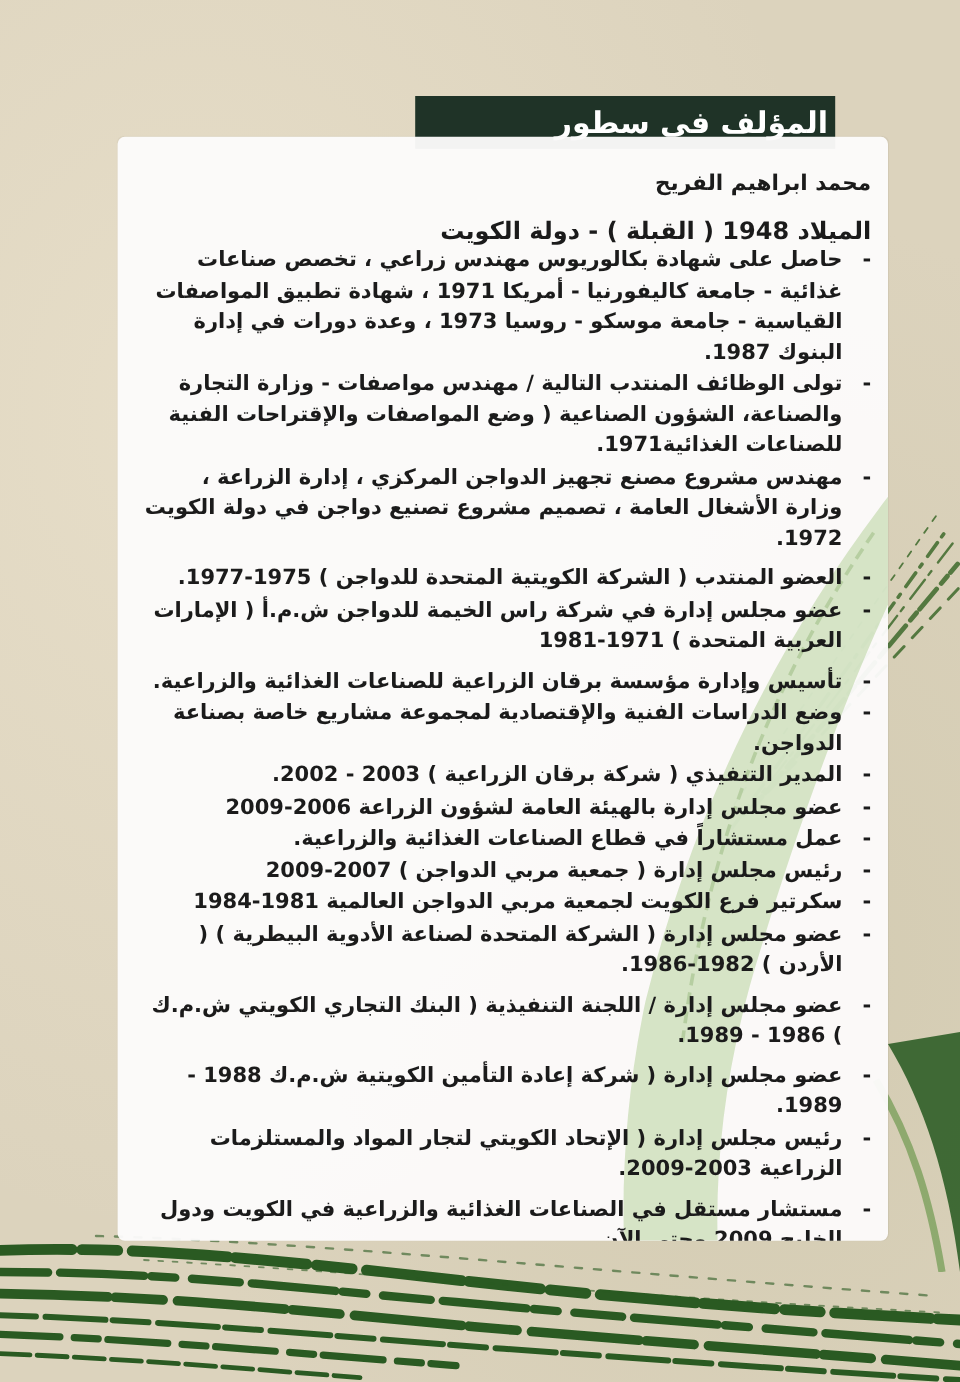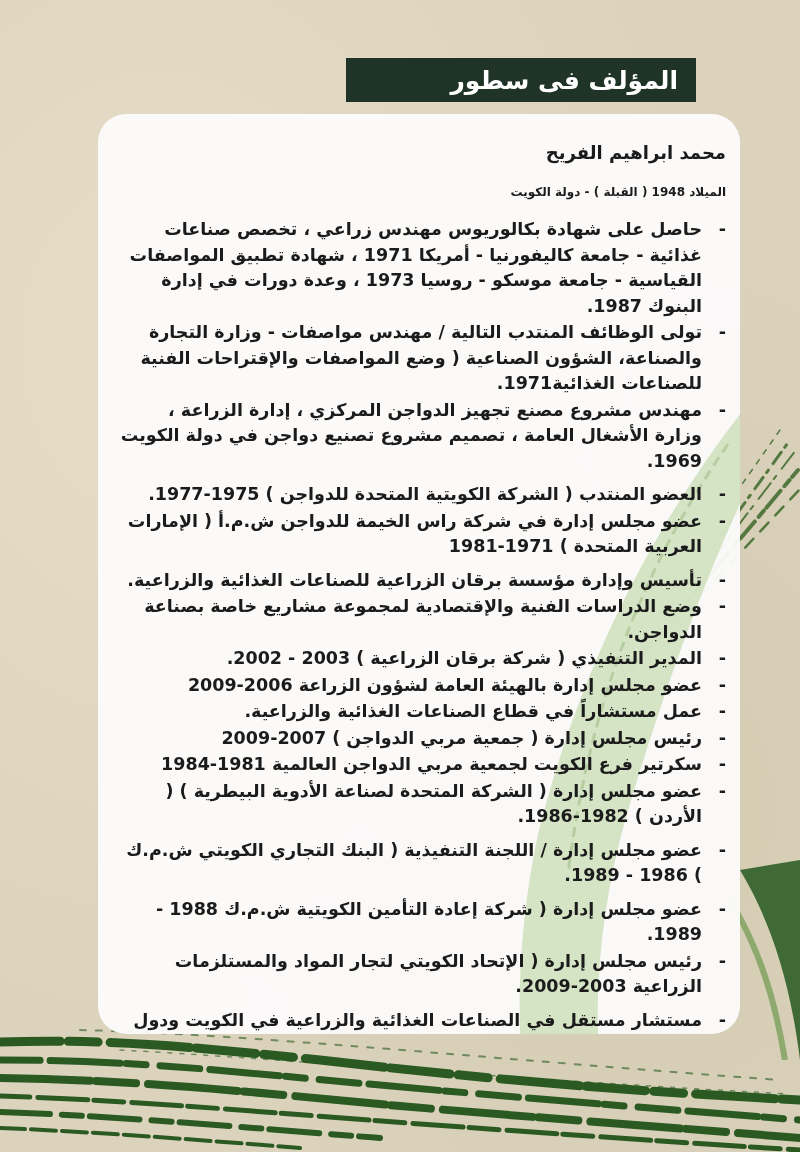--- a/index.html
+++ b/index.html
@@ -20,11 +20,11 @@
 
     .title-bar {
       position: absolute;
-      left: 346px; top: 58px;
+      left: 346px; top: 80px;
       width: 350px; height: 44px;
       background: #1f3327;
       display: flex; align-items: center; justify-content: flex-end;
-      padding-right: 18px;
+      padding-right: 6px;
     }
     .title-bar span {
       color: #ffffff;

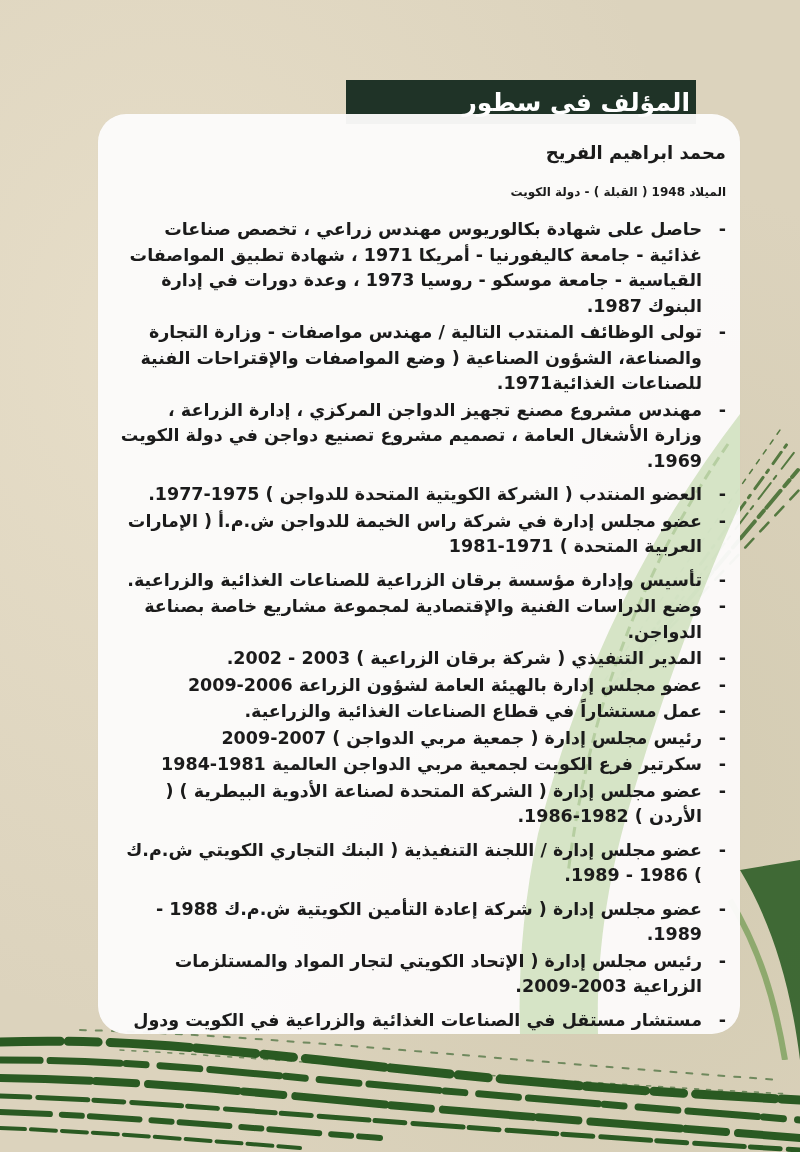--- a/index.html
+++ b/index.html
@@ -40,7 +40,7 @@
       left: 98px; top: 114px;
       width: 642px; height: 920px;
       background: rgba(252,251,251,0.96);
-      border-radius: 28px;
+      border-radius: 6px;
       box-shadow: 0 0 1px rgba(0,0,0,0.05);
       overflow: hidden;
       text-decoration: underline;

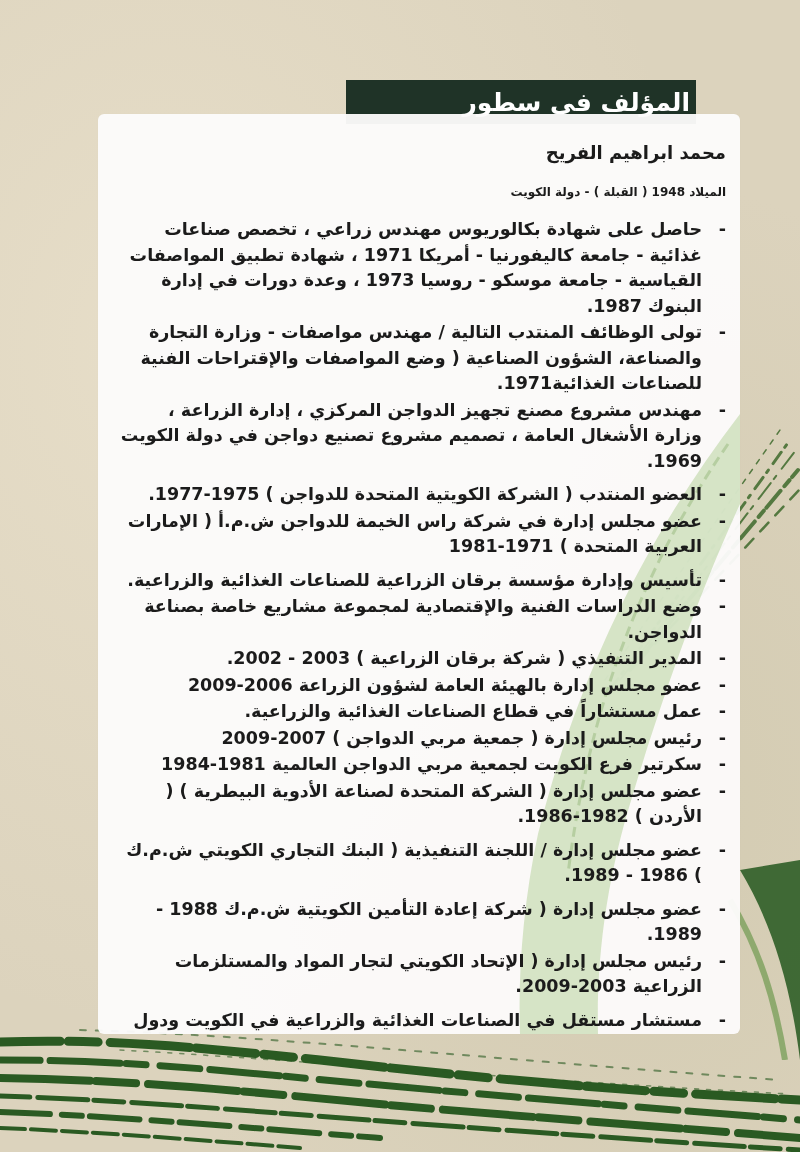--- a/index.html
+++ b/index.html
@@ -59,7 +59,7 @@
     .card-bg-stroke { position: absolute; pointer-events: none; }
 
     .name { font-weight: bold; font-size: 18px; margin-bottom: 14px; }
-    .birth { font-weight: bold; font-size: 12px; margin-bottom: 12px; }
+    .birth { font-weight: bold; font-size: 20px; }
 
     .entry {
       position: relative;

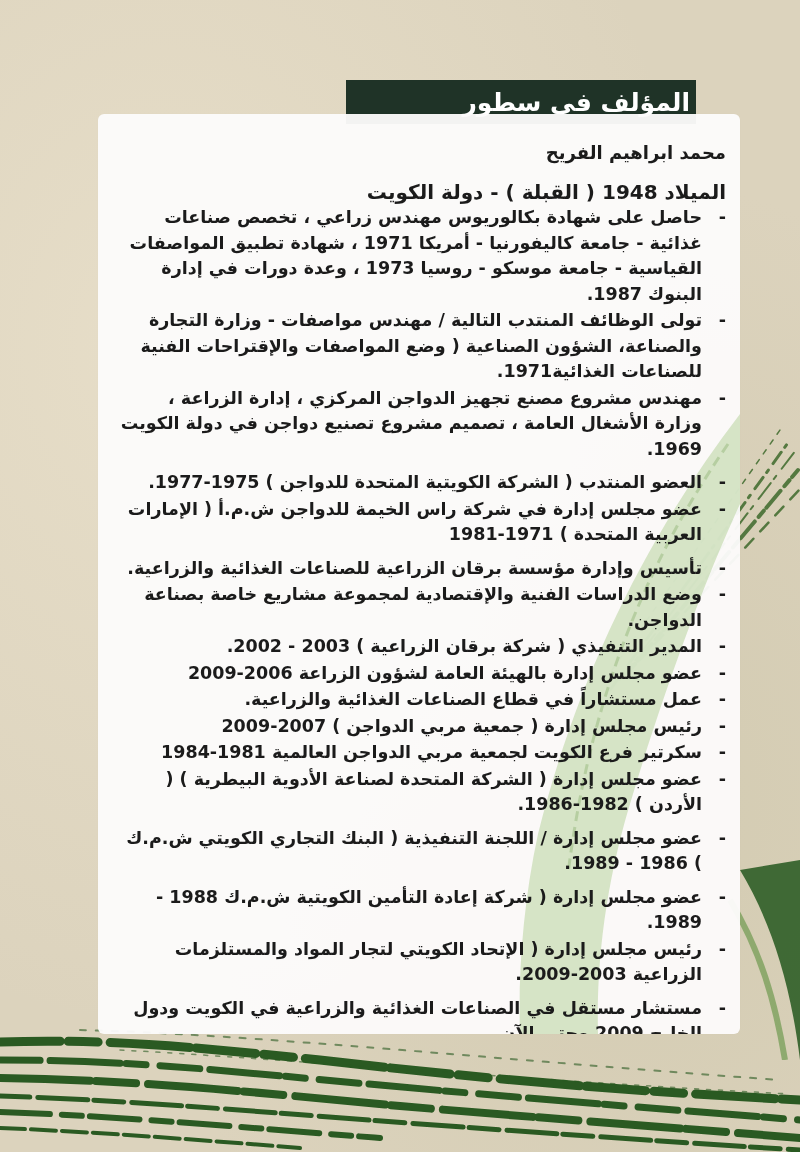--- a/index.html
+++ b/index.html
@@ -140,7 +140,7 @@
       </div>
       <div class="entry spaced">
         <span class="dash">-</span>
-        <span class="txt">مهندس مشروع مصنع تجهيز الدواجن المركزي ، إدارة الزراعة ، وزارة الأشغال العامة ، تصميم مشروع تصنيع دواجن في دولة الكويت 1969.</span>
+        <span class="txt">مهندس مشروع مصنع تجهيز الدواجن المركزي ، إدارة الزراعة ، وزارة الأشغال العامة ، تصميم مشروع تصنيع دواجن في دولة الكويت 1972.</span>
       </div>
       <div class="entry">
         <span class="dash">-</span>

